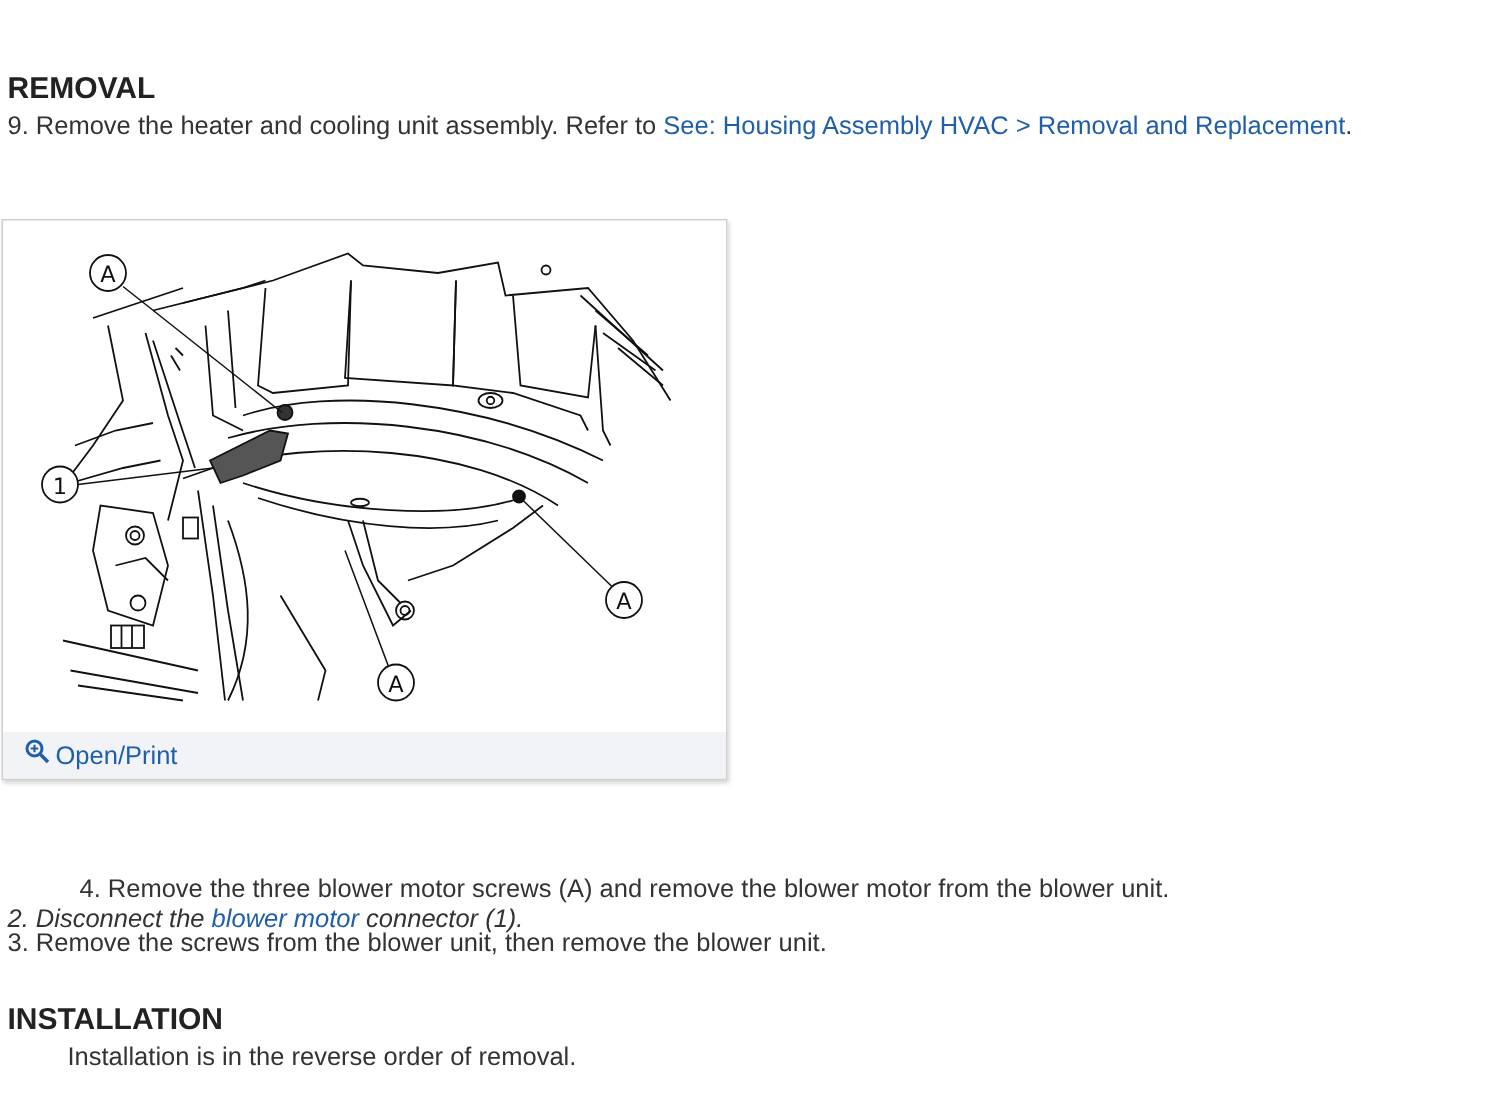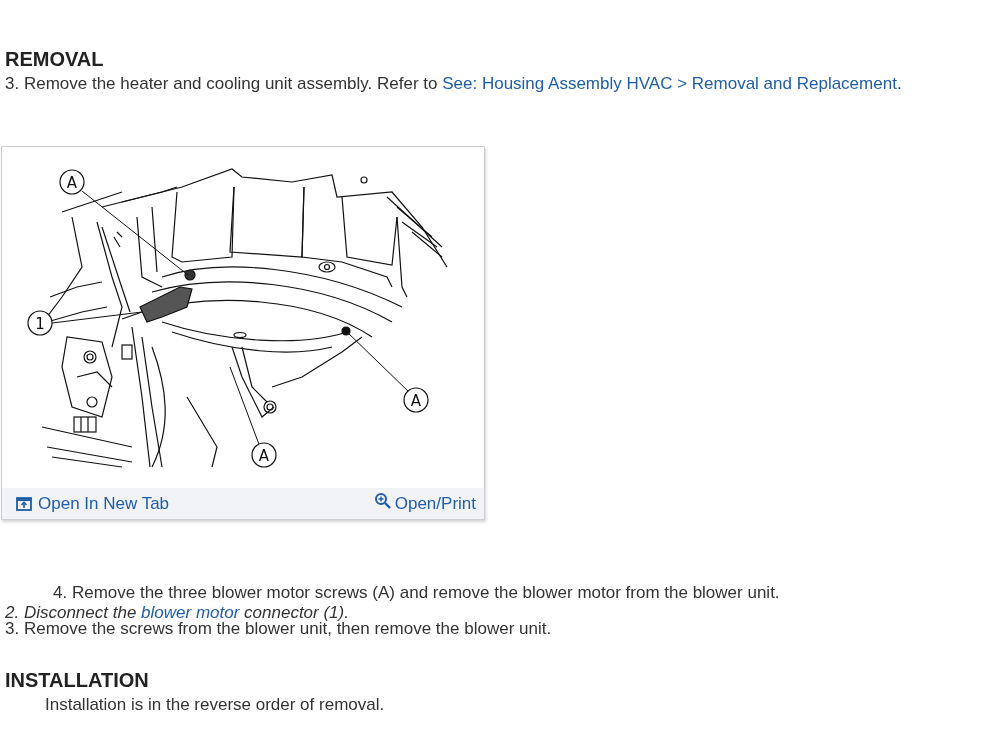--- a/index.html
+++ b/index.html
@@ -29,7 +29,7 @@
 
 <div class="line heading" style="top:48px;">REMOVAL</div>
 <div class="line" style="top:73px;">
-  <span>3. Remove the heater and cooling unit assembly. Refer to </span><a class="link">See: Housing Assembly HVAC &gt; Removal and Replacement</a><span>.</span>
+  <span>9. Remove the heater and cooling unit assembly. Refer to </span><a class="link">See: Housing Assembly HVAC &gt; Removal and Replacement</a><span>.</span>
 </div>
 
 <div class="figure">

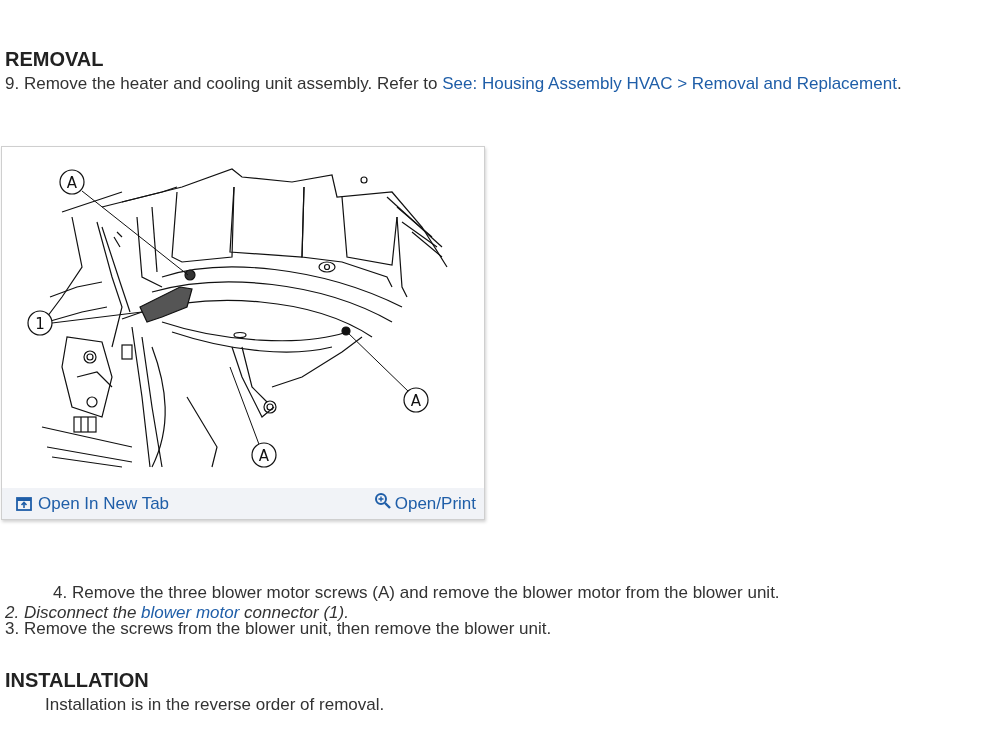--- a/index.html
+++ b/index.html
@@ -107,14 +107,6 @@
   </svg>
   <div class="fig-bar">
     <div class="fig-btn">
-      <svg width="16" height="14" viewBox="0 0 16 14">
-        <rect x="1" y="1" width="14" height="12" fill="none" stroke="#1f5ea8" stroke-width="1.8"></rect>
-        <rect x="1" y="1" width="14" height="3" fill="#1f5ea8"></rect>
-        <path d="M8 11 L8 6 M5.5 8 L8 5.5 L10.5 8" stroke="#1f5ea8" stroke-width="1.6" fill="none"></path>
-      </svg>
-      <span>Open In New Tab</span>
-    </div>
-    <div class="fig-btn">
       <svg width="18" height="18" viewBox="0 0 18 18" style="margin-right:3px;margin-top:-6px;">
         <circle cx="7" cy="7" r="5" fill="none" stroke="#1f5ea8" stroke-width="2"></circle>
         <path d="M11 11 L16 16" stroke="#1f5ea8" stroke-width="2.4"></path>

